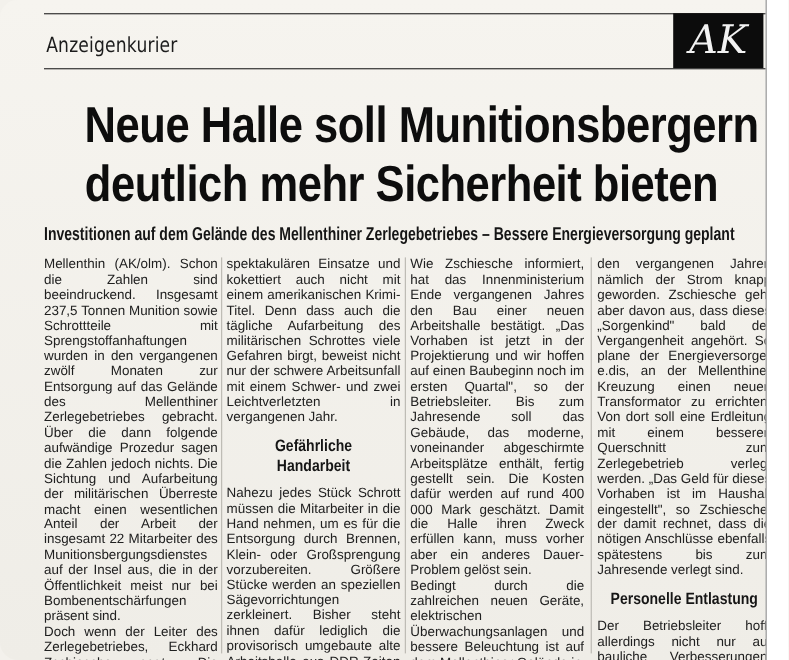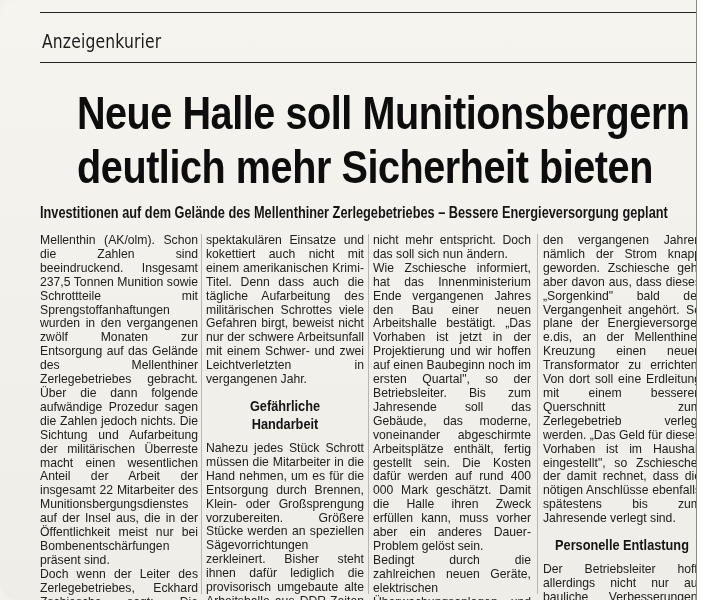--- a/index.html
+++ b/index.html
@@ -94,6 +94,7 @@
   <div class="masthead">
     <div class="mast-rule-top"></div>
     <div class="mast-name">Anzeigenkurier</div>
+    <div class="mast-logo">AK</div>
     <div class="mast-rule-bottom"></div>
   </div>
 

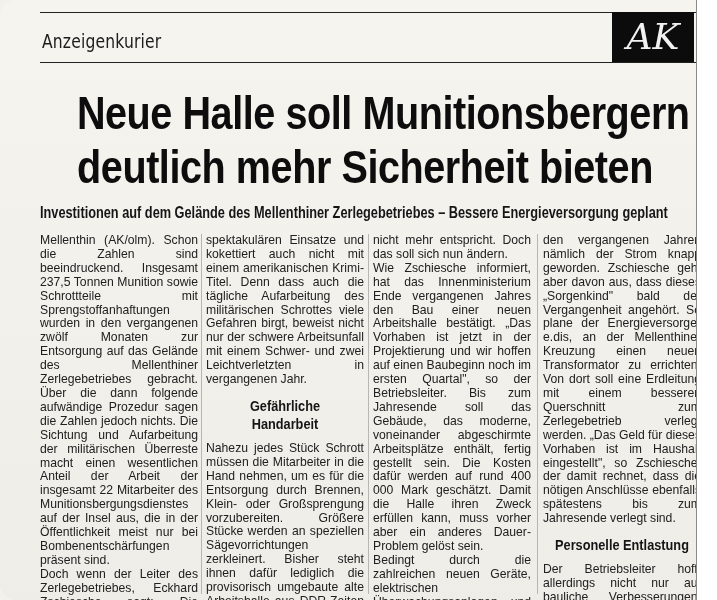--- a/index.html
+++ b/index.html
@@ -121,7 +121,6 @@
   </div>
 
   <div class="col c3">
-    <p>nicht mehr entspricht. Doch das soll sich nun ändern.</p>
     <p>Wie Zschiesche informiert, hat das Innenministerium Ende vergangenen Jahres den Bau einer neuen Arbeitshalle bestätigt. „Das Vorhaben ist jetzt in der Projektierung und wir hoffen auf einen Baubeginn noch im ersten Quartal", so der Betriebsleiter. Bis zum Jahresende soll das Gebäude, das moderne, voneinander abgeschirmte Arbeitsplätze enthält, fertig gestellt sein. Die Kosten dafür werden auf rund 400 000 Mark geschätzt. Damit die Halle ihren Zweck erfüllen kann, muss vorher aber ein anderes Dauer-Problem gelöst sein.</p>
     <p>Bedingt durch die zahlreichen neuen Geräte, elektrischen Überwachungsanlagen und bessere Beleuchtung ist auf dem Mellenthiner Gelände in</p>
   </div>

